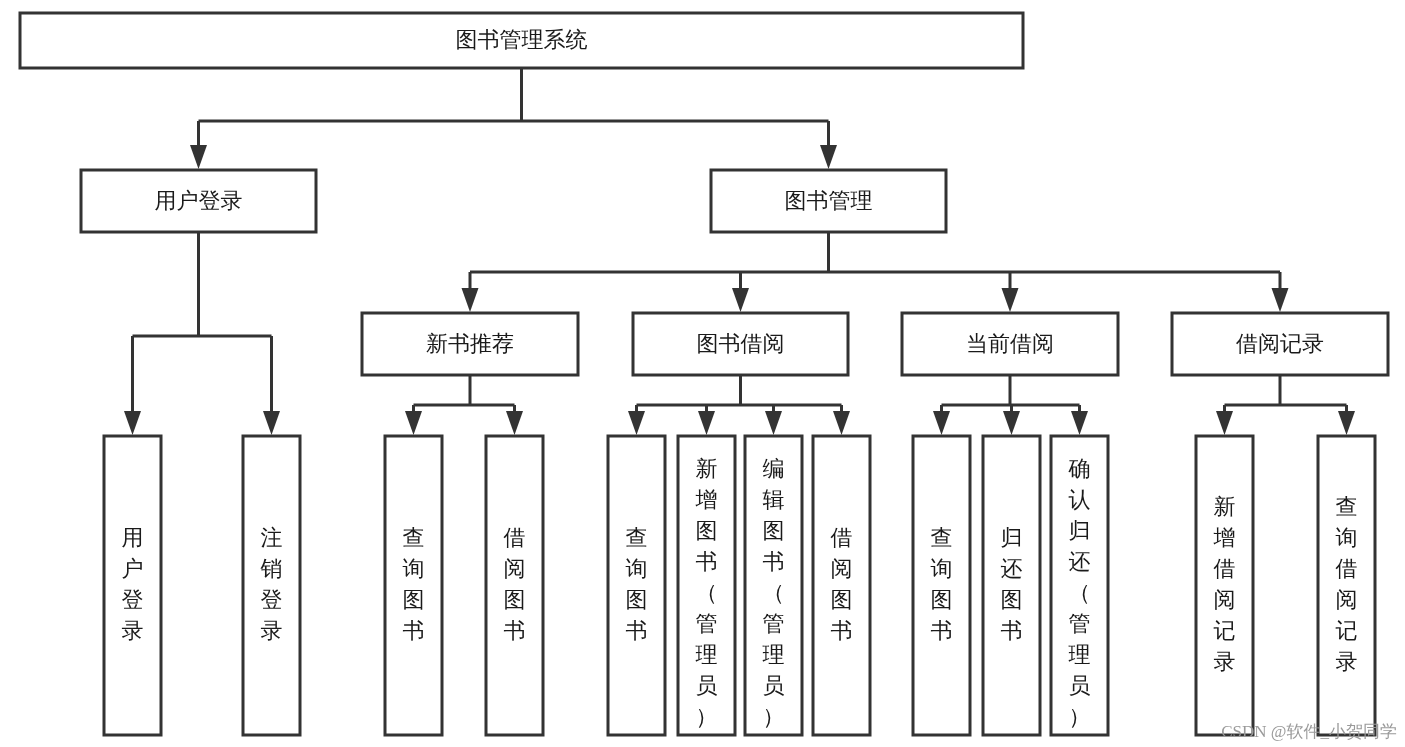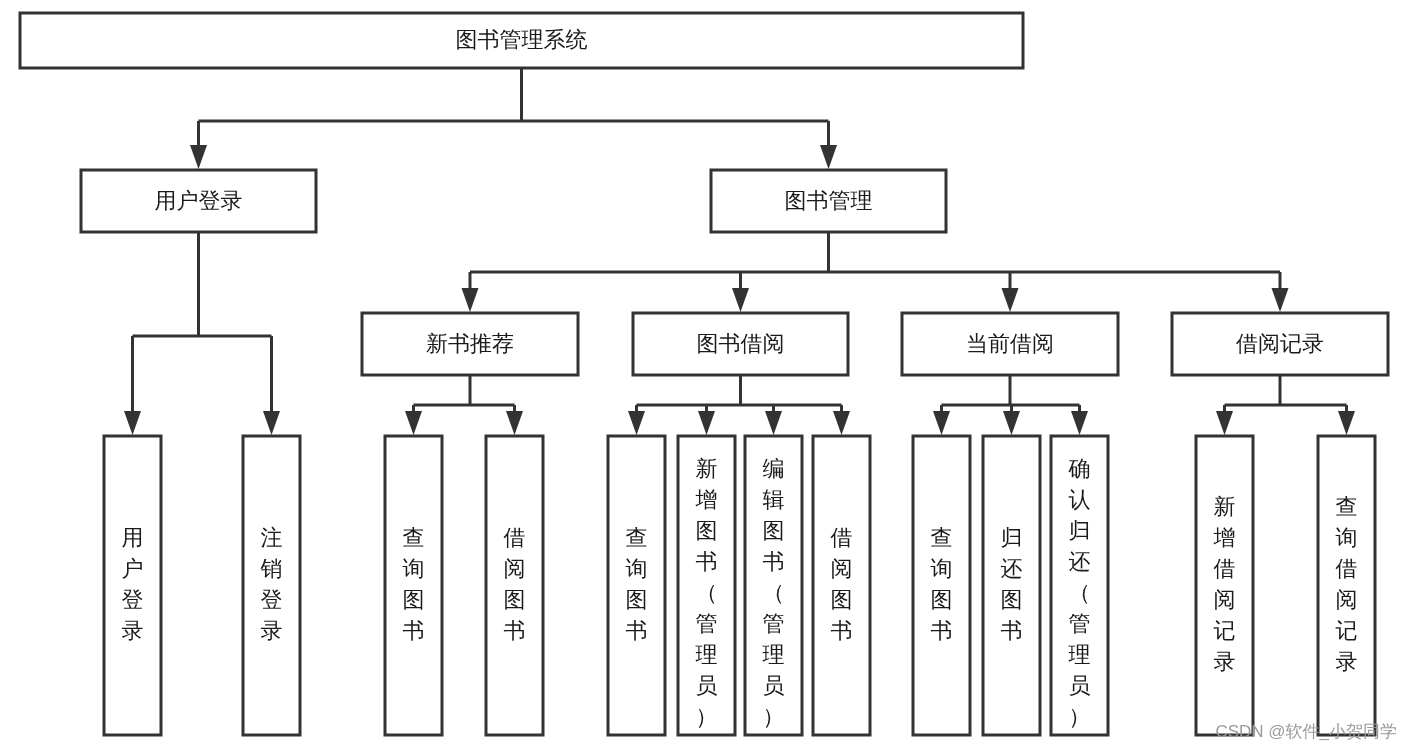--- a/index.html
+++ b/index.html
@@ -57,7 +57,7 @@
     position: absolute;
     right: 8px;
     bottom: 4px;
-    font-family: Liberation Sans, sans-serif;
+    font-family: Liberation Serif, serif;
     font-size: 17px;
     color: #9a9a9a;
     white-space: nowrap;

